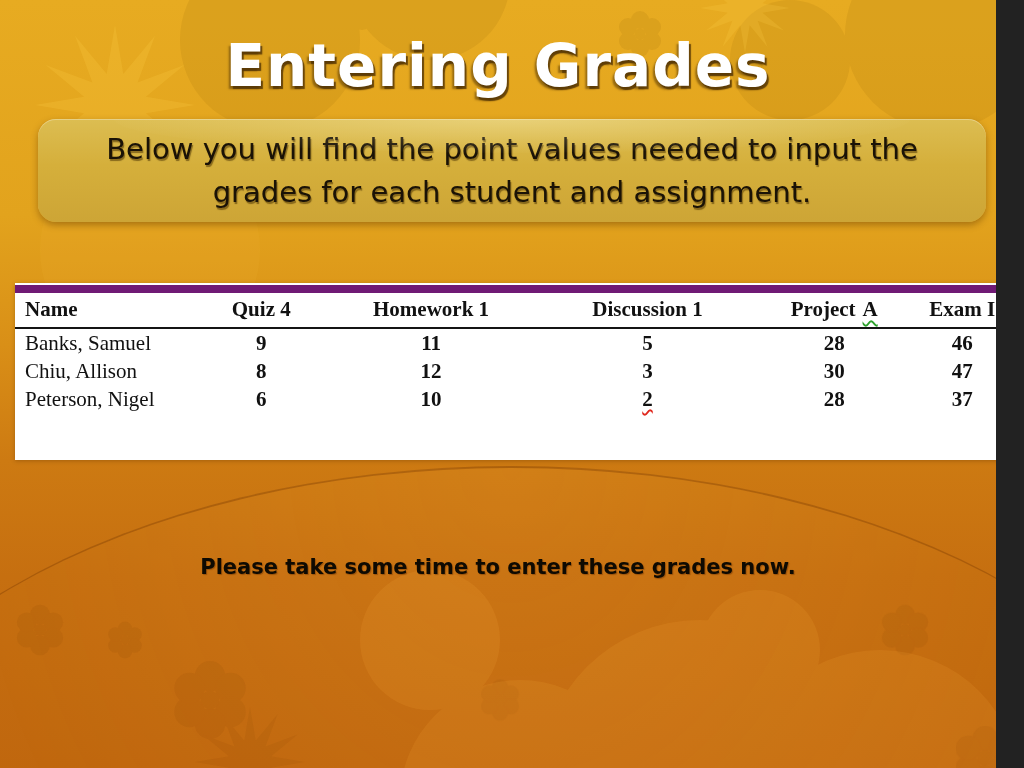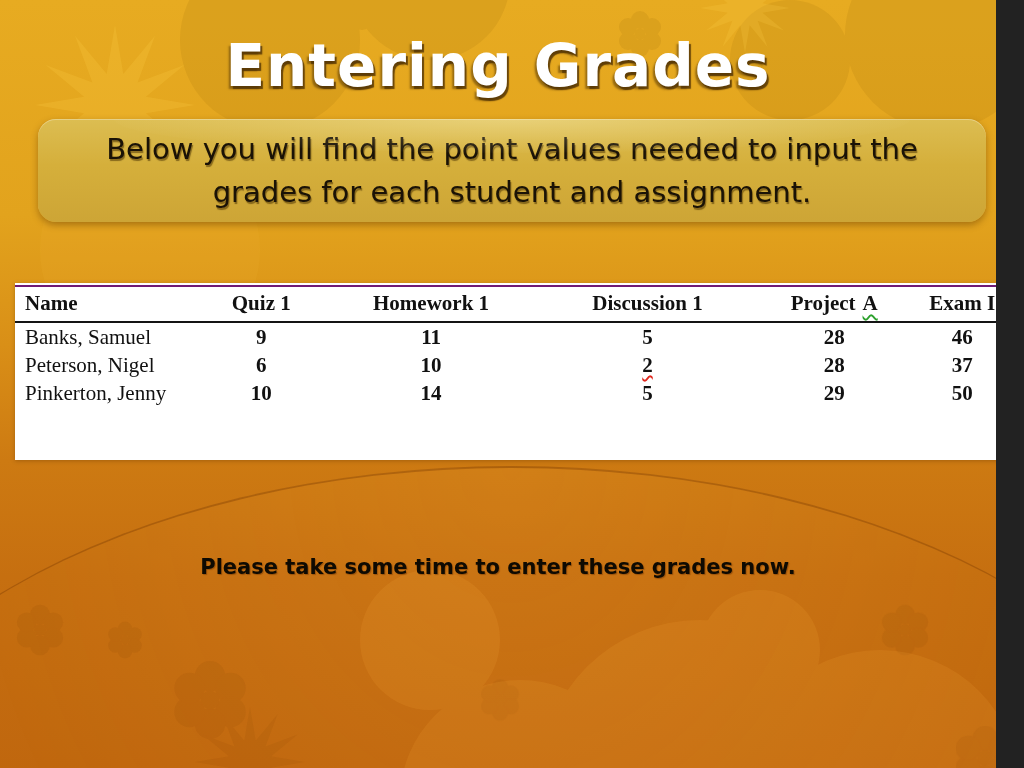--- a/index.html
+++ b/index.html
@@ -63,7 +63,7 @@
   }
   table.grades th{
     font-weight:bold;text-align:center;
-    border-top:2px solid #701a75;
+    border-top:8px solid #701a75;
     border-bottom:2px solid #141414;
     padding:4px 0 5px 0;
   }

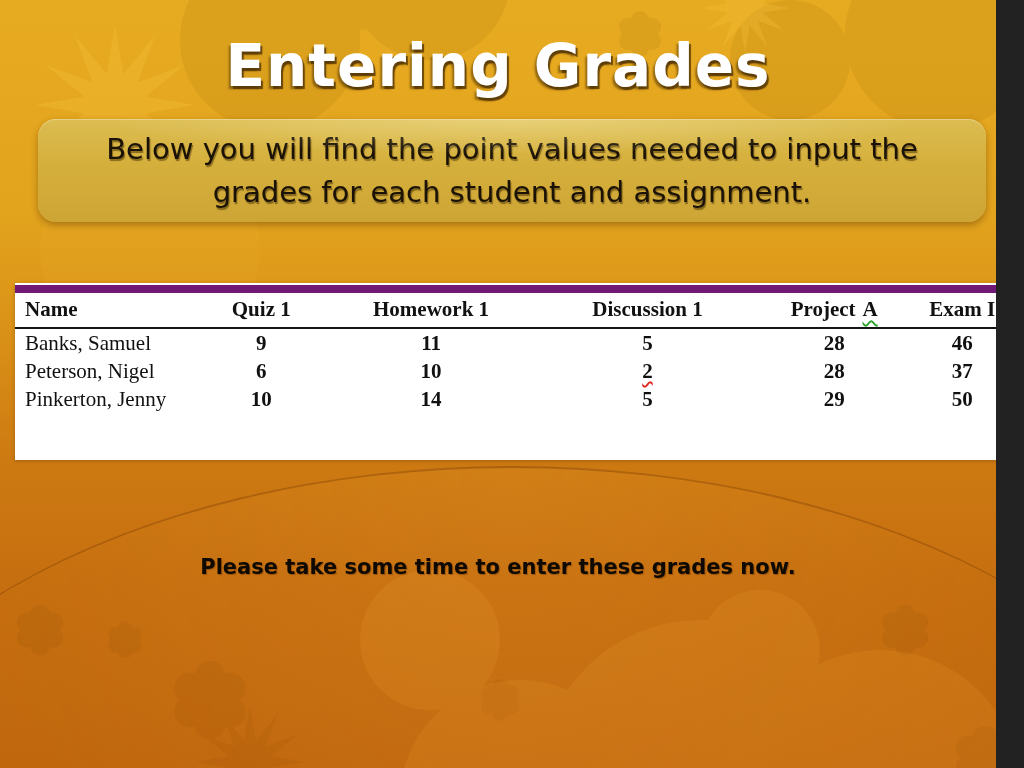--- a/index.html
+++ b/index.html
@@ -168,7 +168,7 @@
       <thead>
         <tr>
           <th class="col-name"><span>Name</span></th>
-          <th><span>Quiz 1</span></th>
+          <th><span>Quiz 4</span></th>
           <th><span>Homework 1</span></th>
           <th><span>Discussion 1</span></th>
           <th><span>Project</span><span class="sq-green">A</span></th>

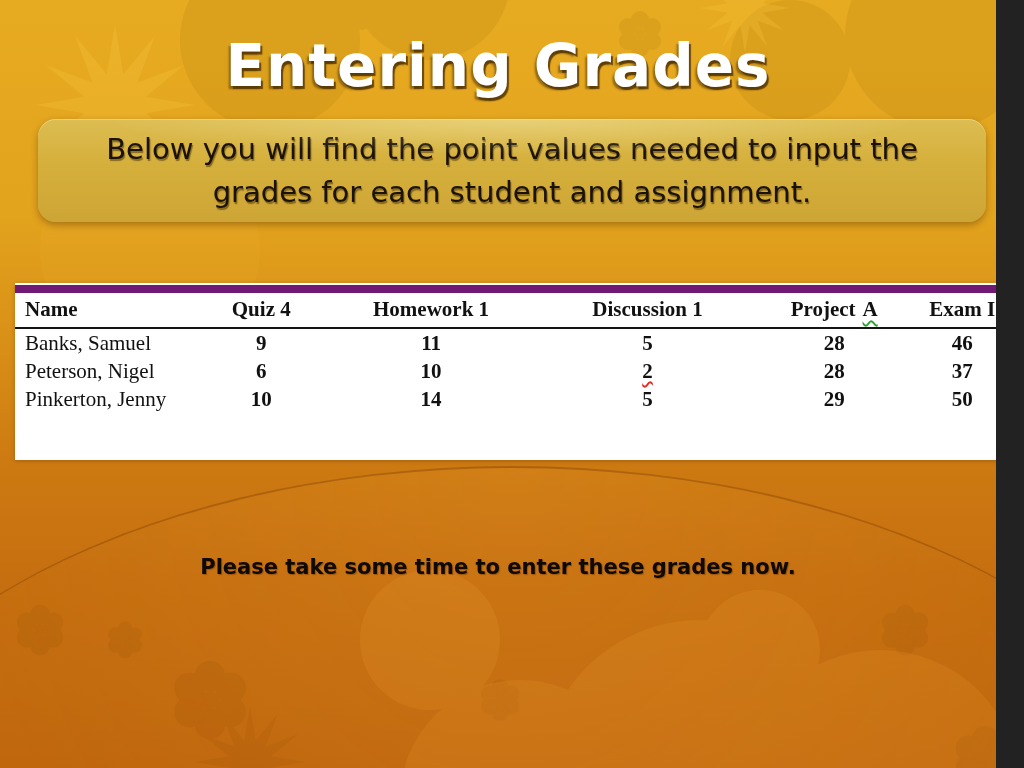--- a/index.html
+++ b/index.html
@@ -185,6 +185,14 @@
           <td>46</td>
         </tr>
         <tr>
+          <td class="cell-name">Chiu, Allison</td>
+          <td>8</td>
+          <td>12</td>
+          <td>3</td>
+          <td>30</td>
+          <td>47</td>
+        </tr>
+        <tr>
           <td class="cell-name">Peterson, Nigel</td>
           <td>6</td>
           <td>10</td>

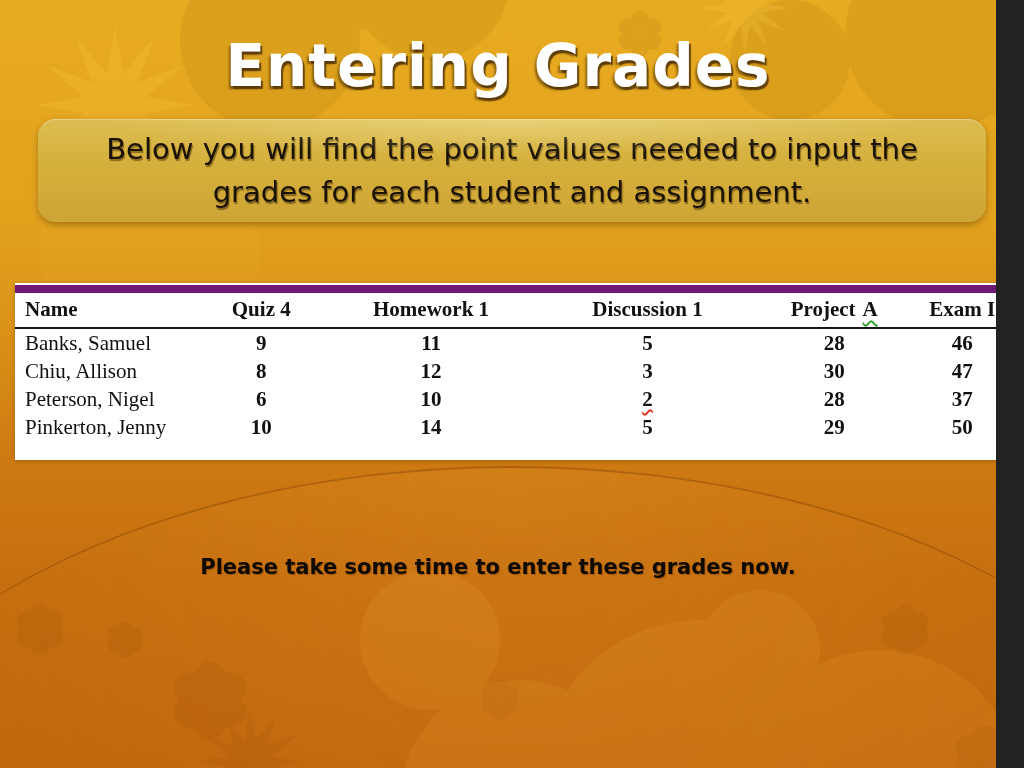--- a/index.html
+++ b/index.html
@@ -200,14 +200,6 @@
           <td>28</td>
           <td>37</td>
         </tr>
-        <tr>
-          <td class="cell-name">Pinkerton, Jenny</td>
-          <td>10</td>
-          <td>14</td>
-          <td>5</td>
-          <td>29</td>
-          <td>50</td>
-        </tr>
       </tbody>
     </table>
   </div>

